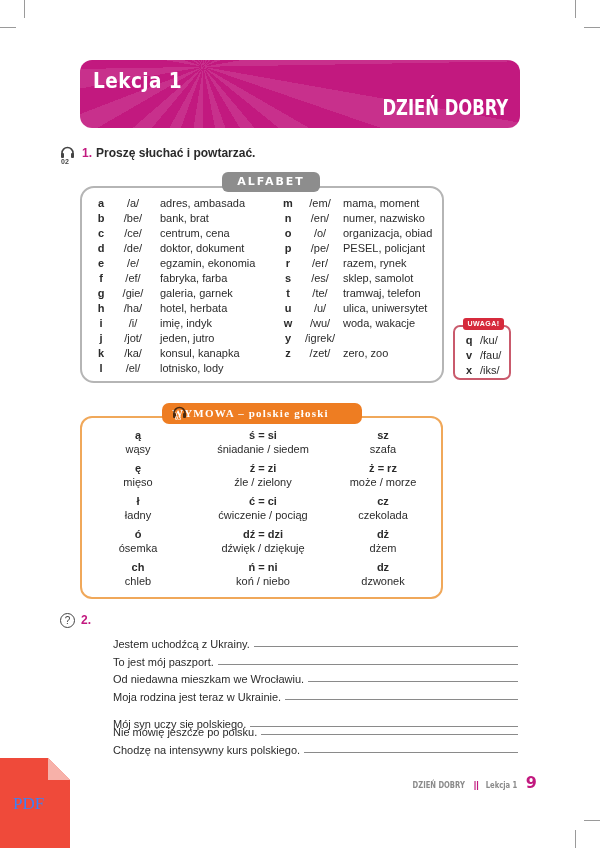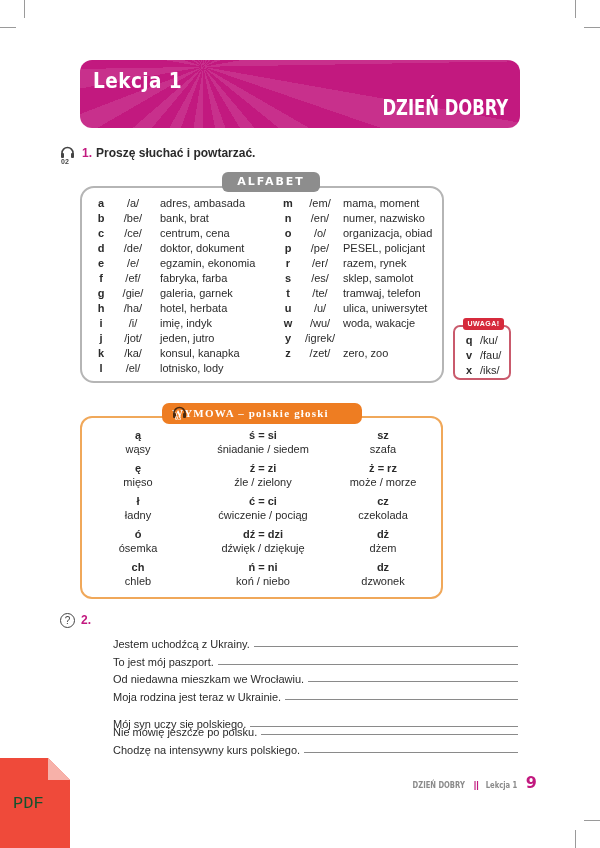--- a/index.html
+++ b/index.html
@@ -100,7 +100,7 @@
   .pdf {
     position: absolute; left: 0; top: 758px; width: 70px; height: 90px;
   }
-  .pdf-label { position: absolute; left: 13px; top: 36px; color: #14532d; font-size: 17px; font-family: Liberation Mono, monospace; }
+  .pdf-label { position: absolute; left: 13px; top: 36px; color: #3b82f6; font-size: 17px; font-family: Liberation Serif, serif; }
 </style>
 </head>
 <body>

